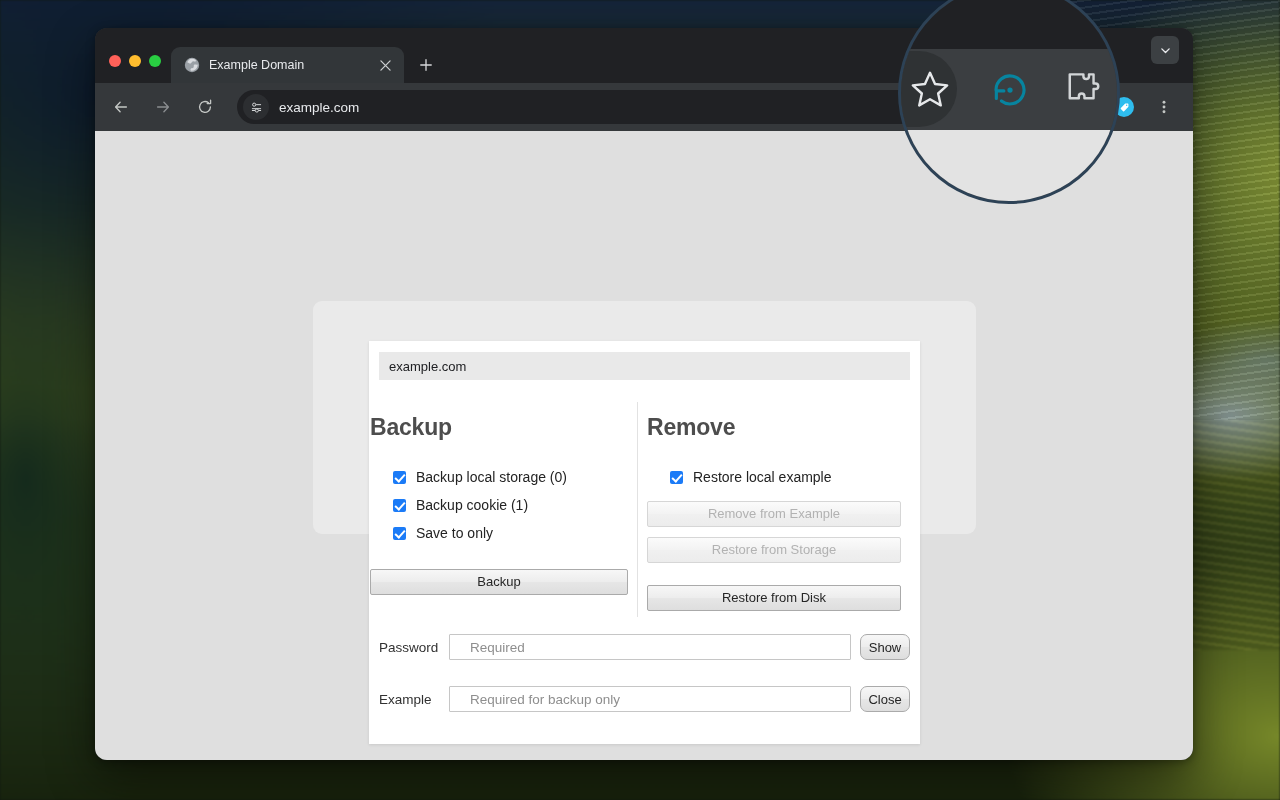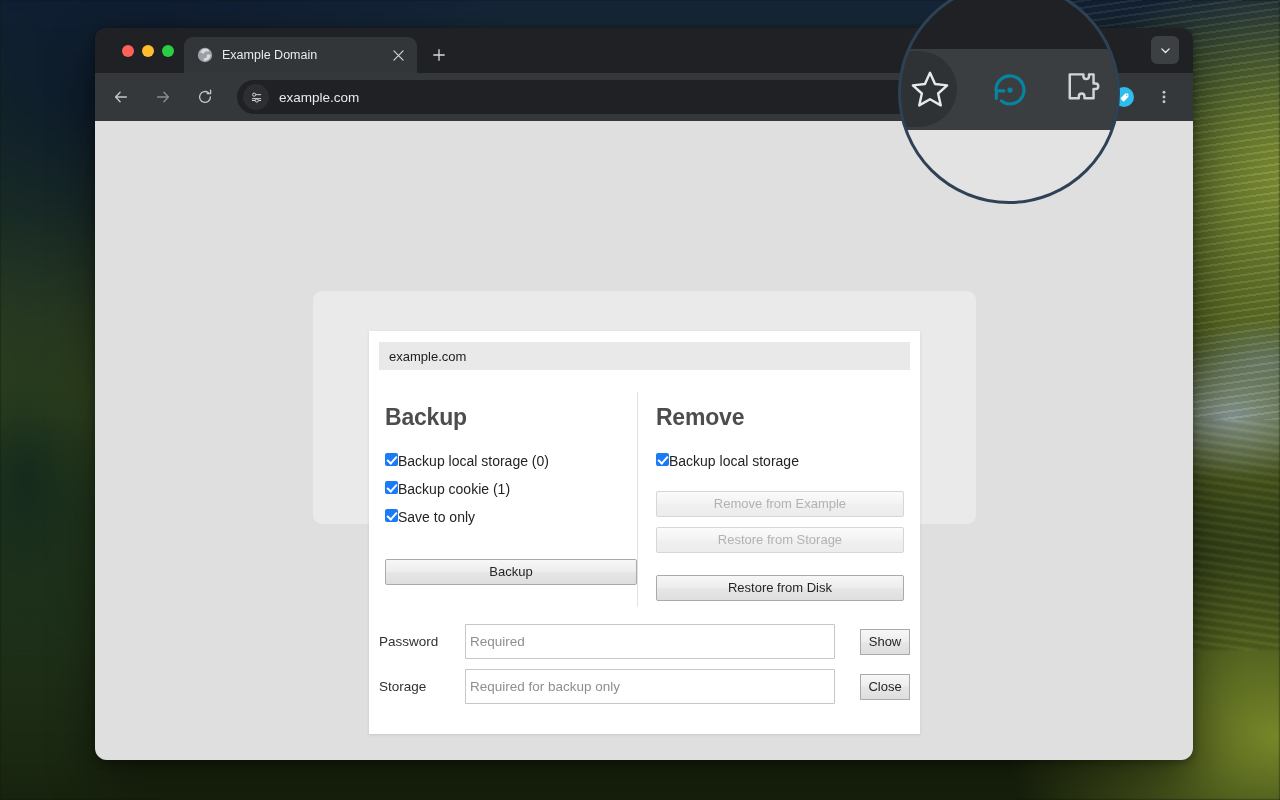--- a/index.html
+++ b/index.html
@@ -94,11 +94,11 @@
   
   .tab-strip {
     position: relative;
-    height: 45px;
+    height: 55px;
     background: #202124;
     display: flex;
     align-items: flex-end;
-    padding-left: 25px;
+    padding-left: 12px;
   }
   .traffic-lights {
     display: flex;

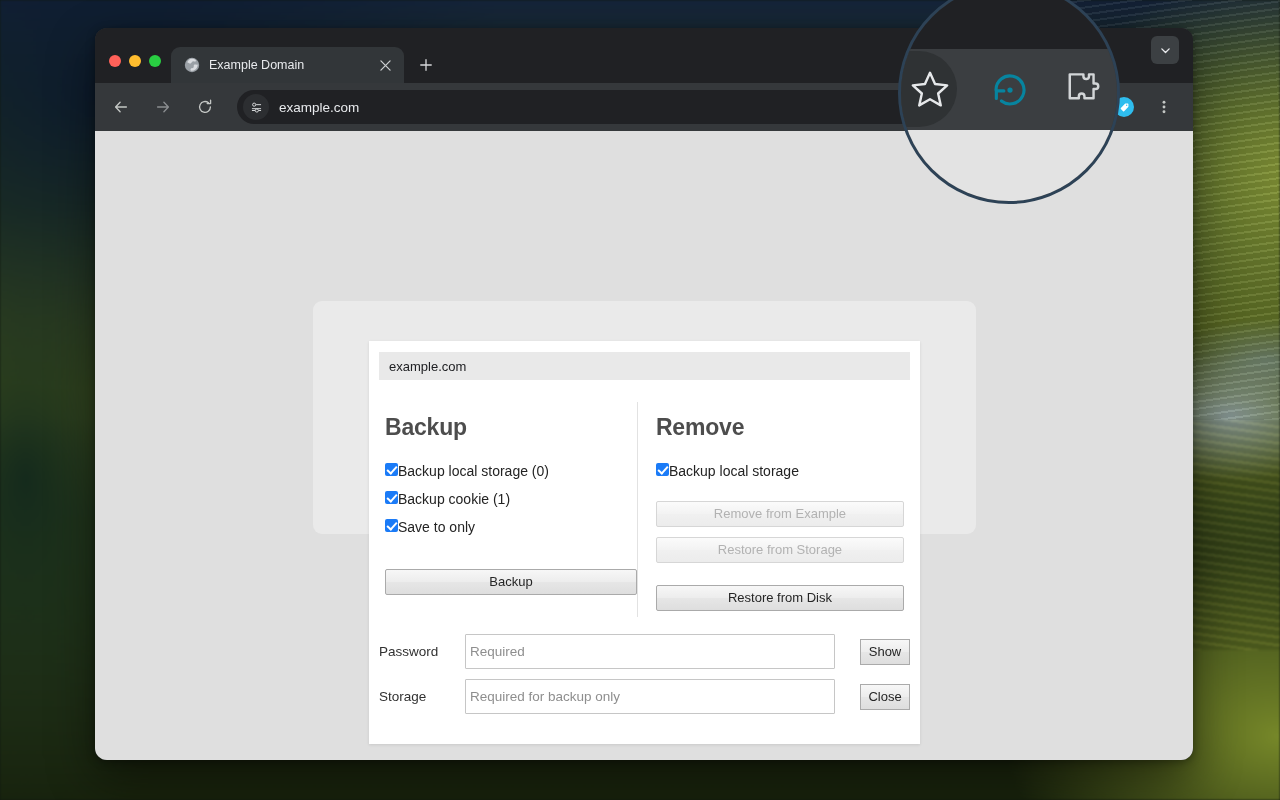--- a/index.html
+++ b/index.html
@@ -265,7 +265,7 @@
   .columns {
     display: flex;
     margin-top: 18px;
-    padding: 0 16px;
+    padding: 0 1px;
     position: relative;
   }
   .col {

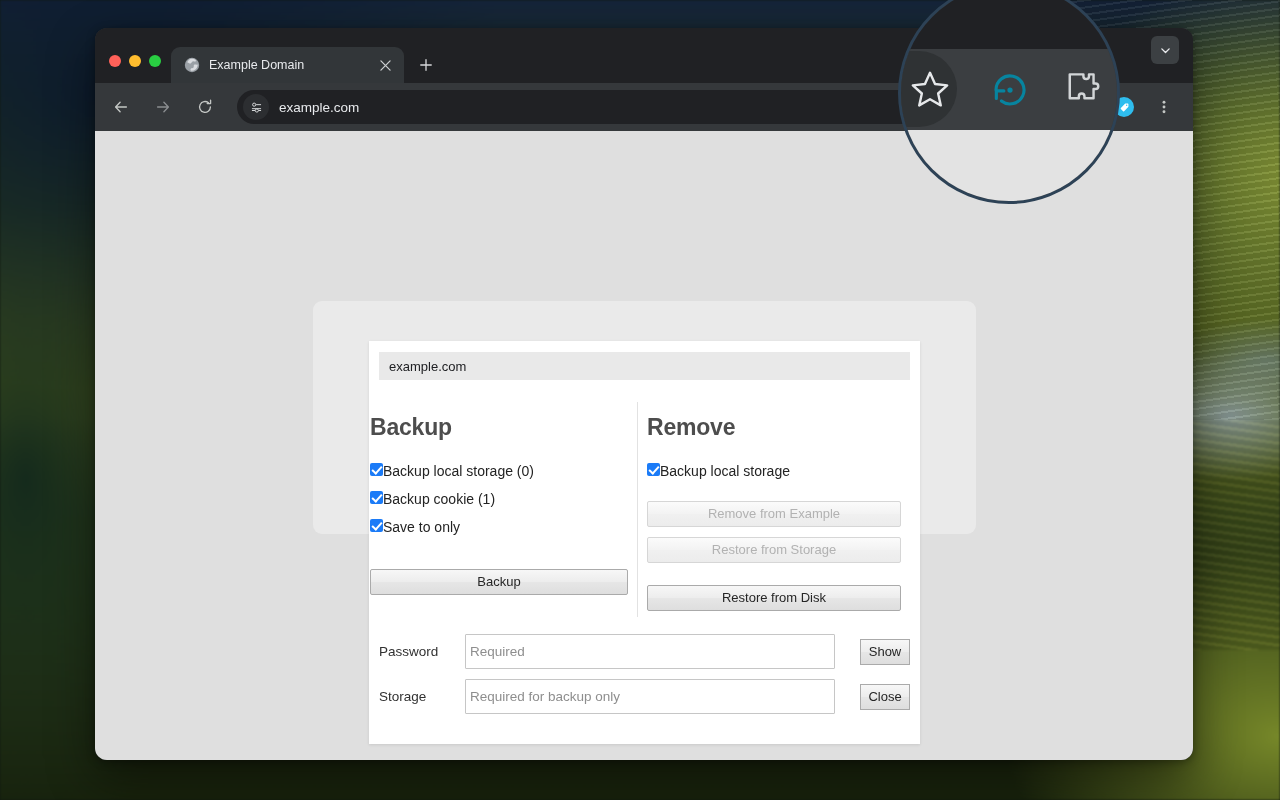--- a/index.html
+++ b/index.html
@@ -293,8 +293,11 @@
 
   .check-row {
     display: flex;
+    align-items: center;
+    gap: 10px;
     height: 28px;
     margin-bottom: 0px;
+    margin-left: 23px;
   }
   .cb {
     width: 13px; height: 13px;

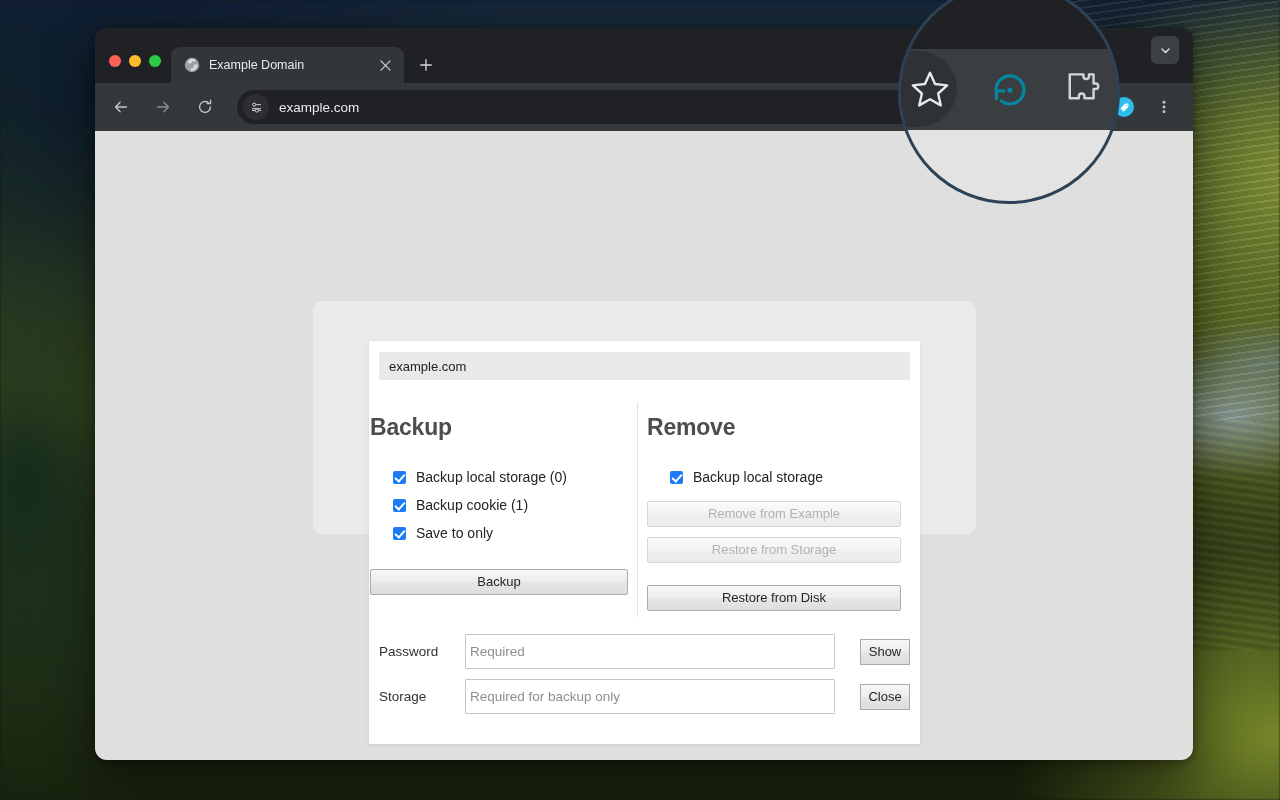--- a/index.html
+++ b/index.html
@@ -603,7 +603,7 @@
 
             <div class="check-row">
               <span class="cb checked"></span>
-              <span class="check-label">Backup local storage</span>
+              <span class="check-label">Restore local example</span>
             </div>
 
 

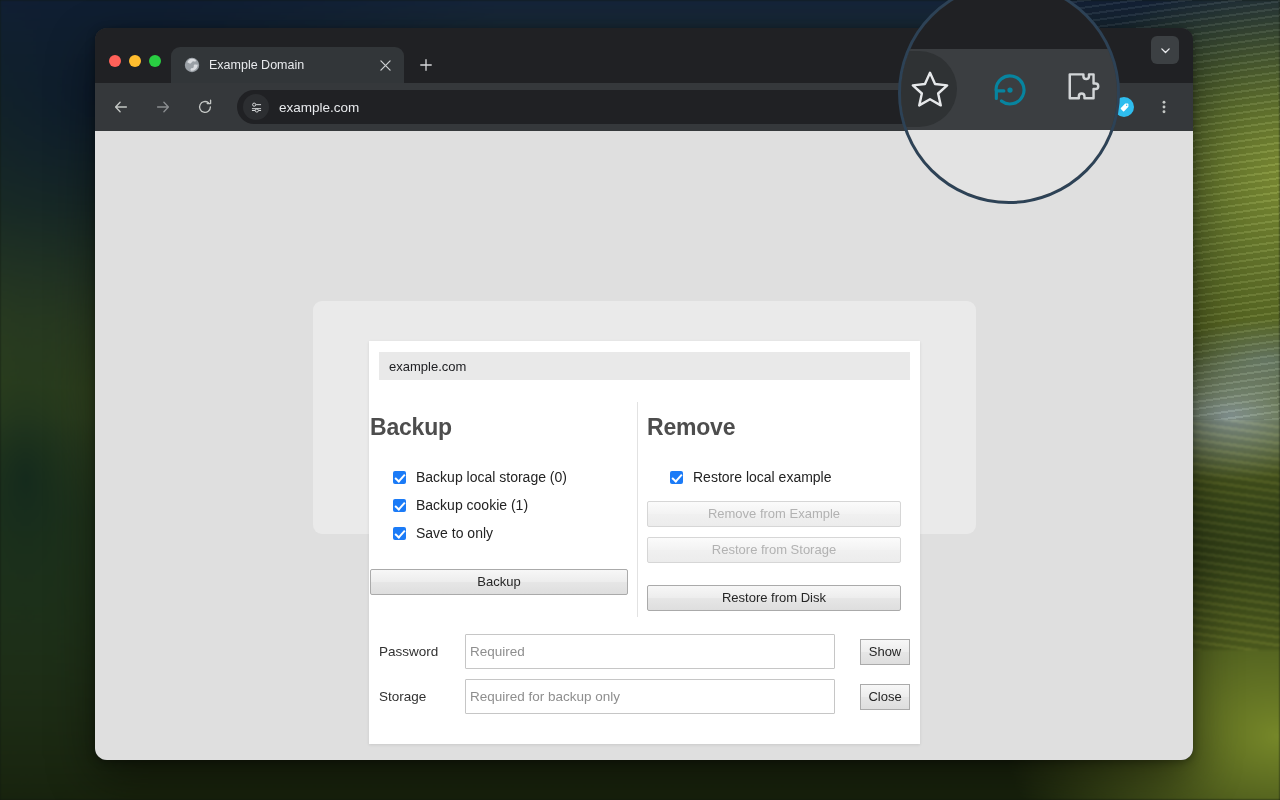--- a/index.html
+++ b/index.html
@@ -359,8 +359,8 @@
   .pw-row {
     display: flex;
     align-items: center;
-    gap: 16px;
-    margin-bottom: 10px;
+    gap: 0;
+    margin-bottom: 26px;
   }
   .pw-label {
     width: 70px;

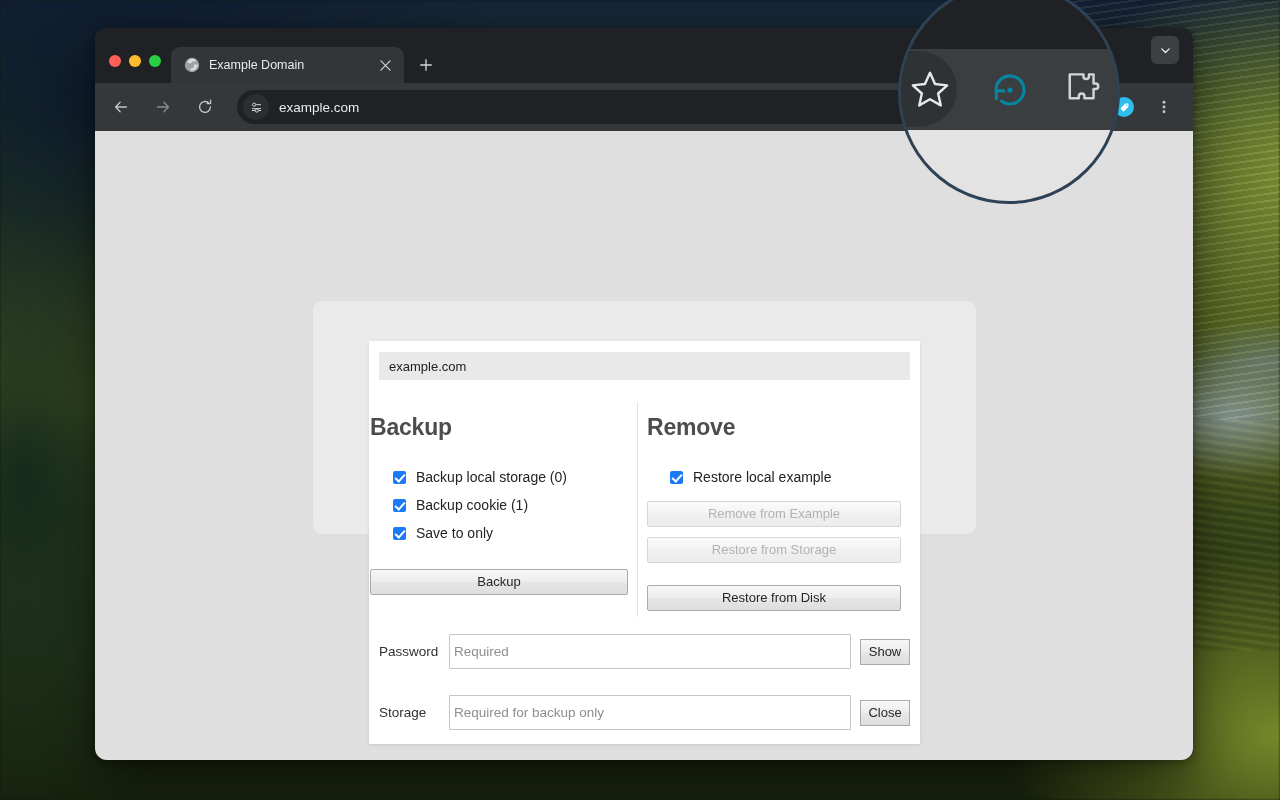--- a/index.html
+++ b/index.html
@@ -369,13 +369,13 @@
   }
   .pw-input {
     flex: 1;
-    height: 35px;
+    height: 26px;
     border: 1px solid #c6c6c6;
     background: #fff;
     font-family: "Liberation Sans", sans-serif;
     font-size: 13.5px;
     color: #202124;
-    padding: 0 4px;
+    padding: 0 20px;
     border-radius: 1px;
     min-width: 0;
   }

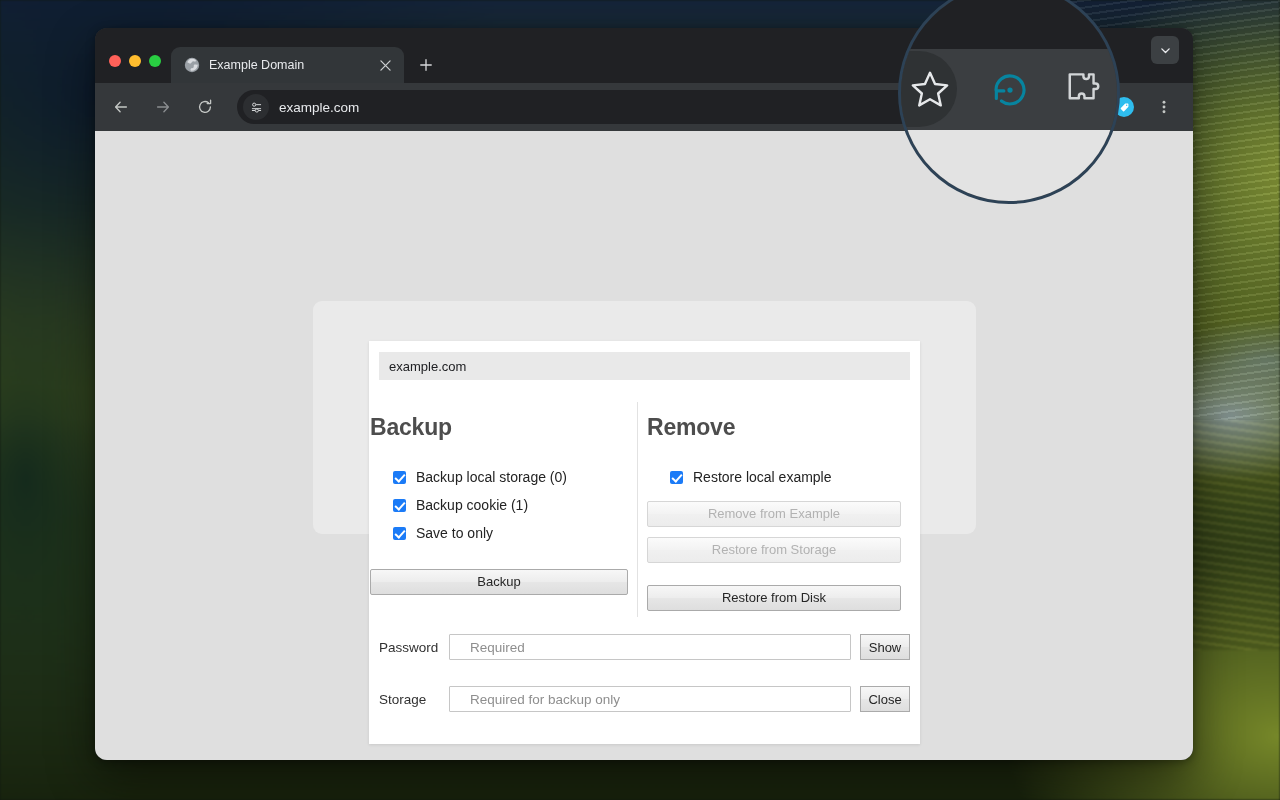--- a/index.html
+++ b/index.html
@@ -389,7 +389,7 @@
     color: #262626;
     background: linear-gradient(to bottom, #f7f7f7 0%, #ededed 48%, #e6e6e6 52%, #dedede 100%);
     border: 1px solid #aaaaaa;
-    border-radius: 0;
+    border-radius: 7px;
     flex: 0 0 50px;
   }
 

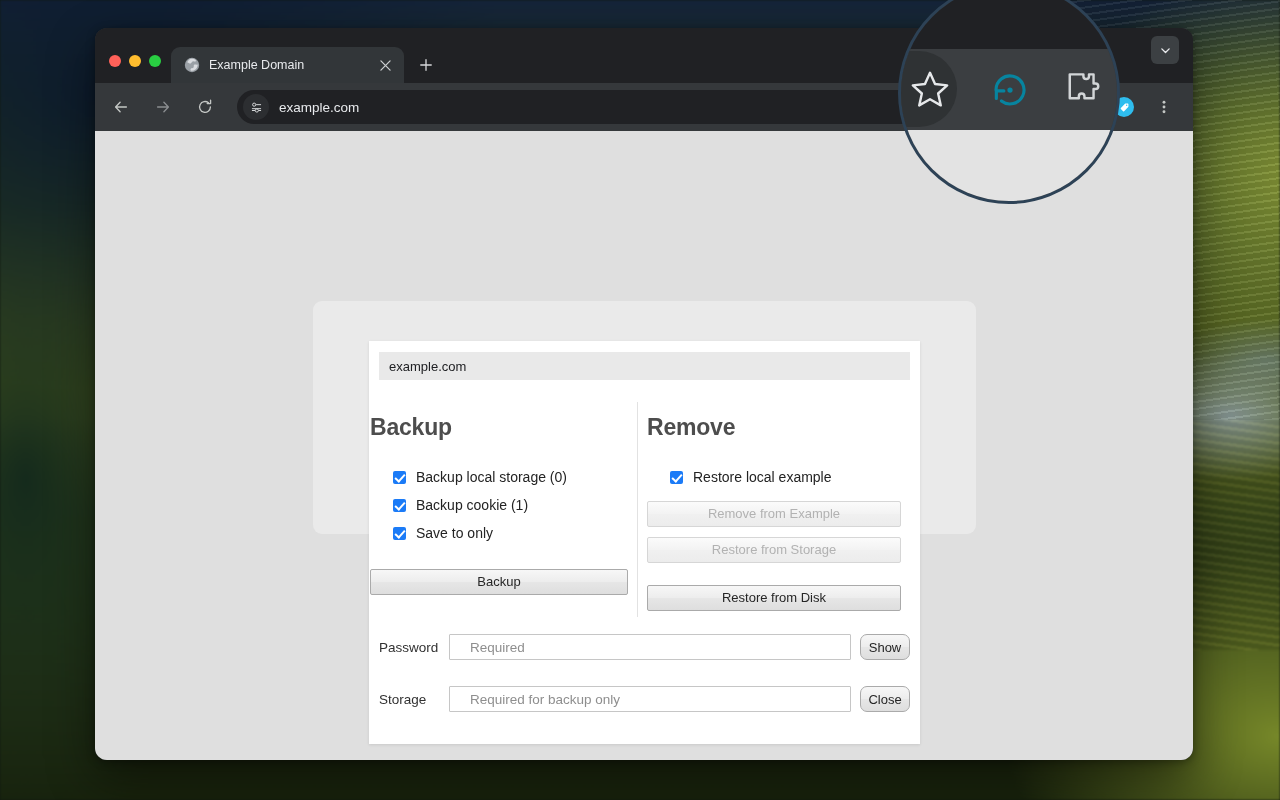--- a/index.html
+++ b/index.html
@@ -624,7 +624,7 @@
           </div>
 
           <div class="pw-row">
-            <span class="pw-label">Storage</span>
+            <span class="pw-label">Example</span>
             <input class="pw-input" type="text" placeholder="Required for backup only" style="">
             <button class="pw-btn">Close</button>
           </div>

